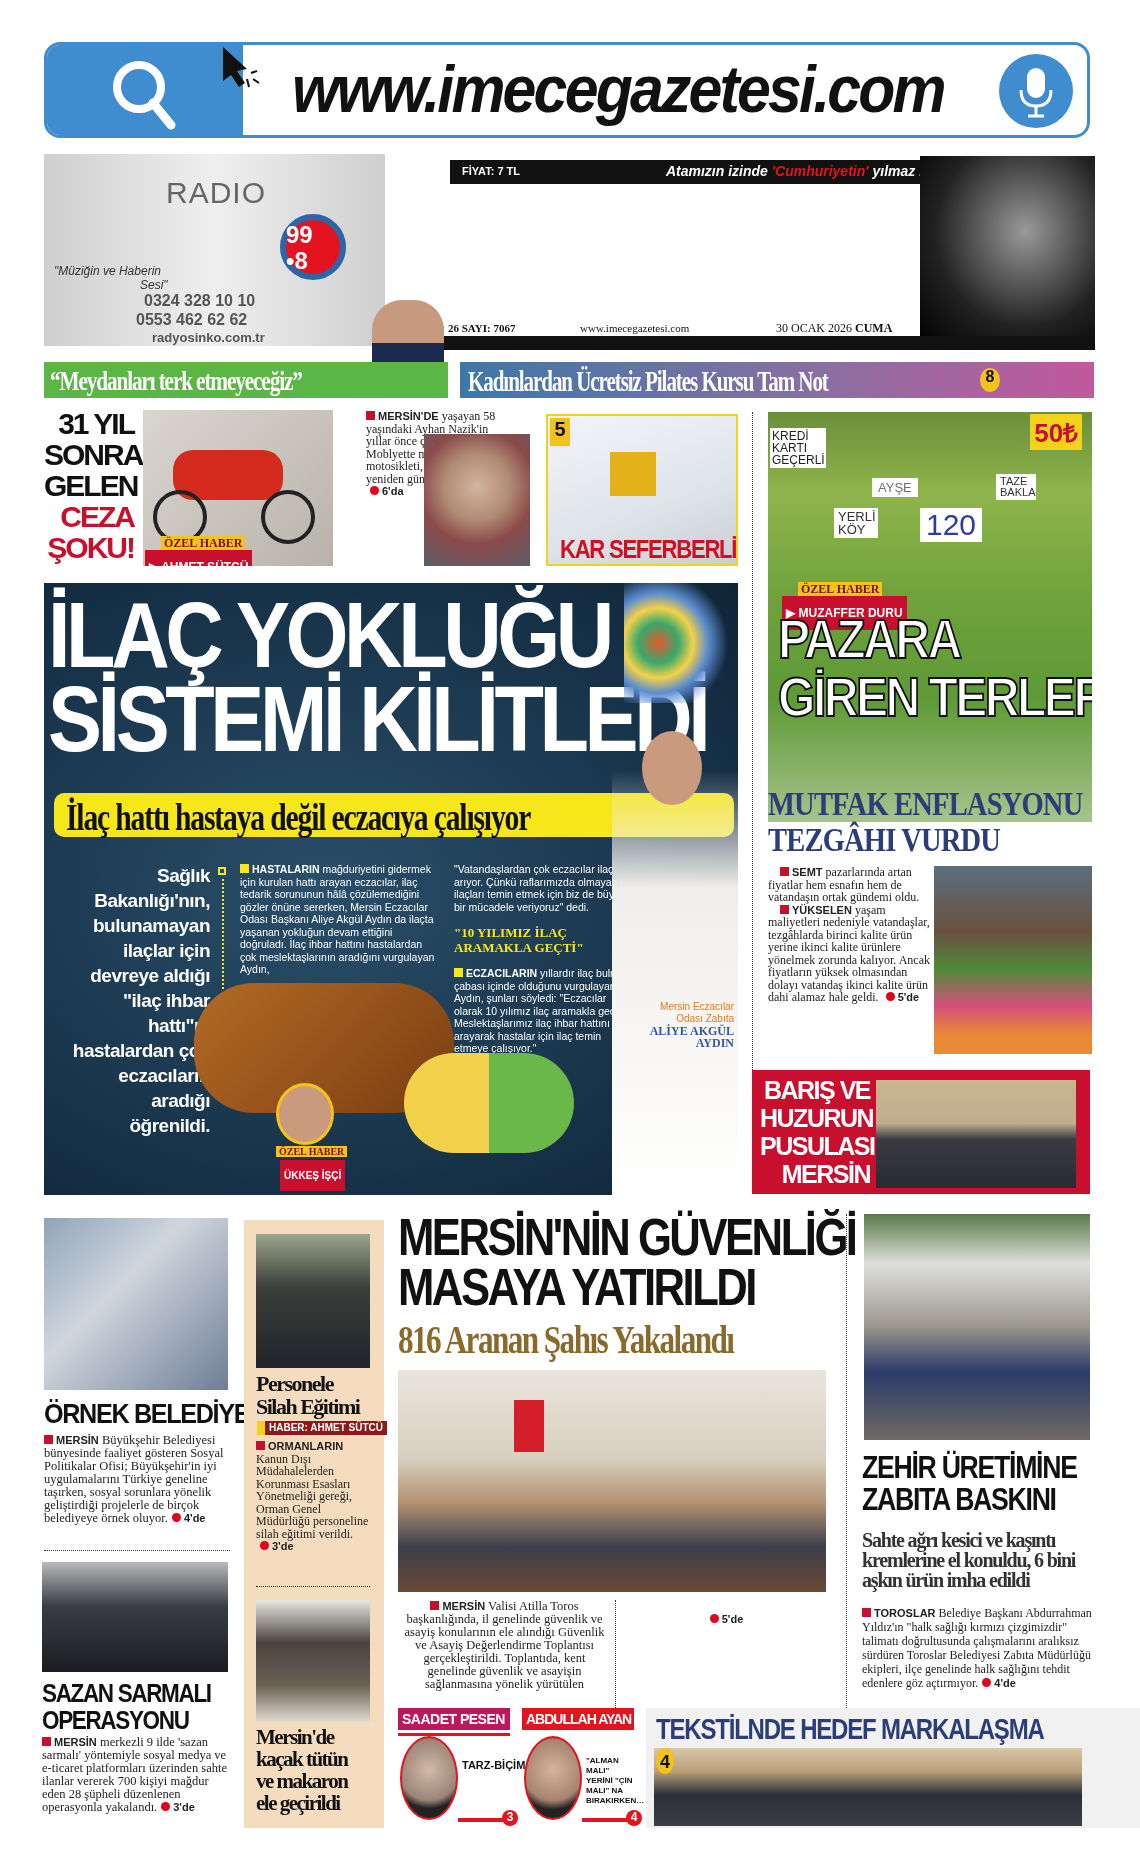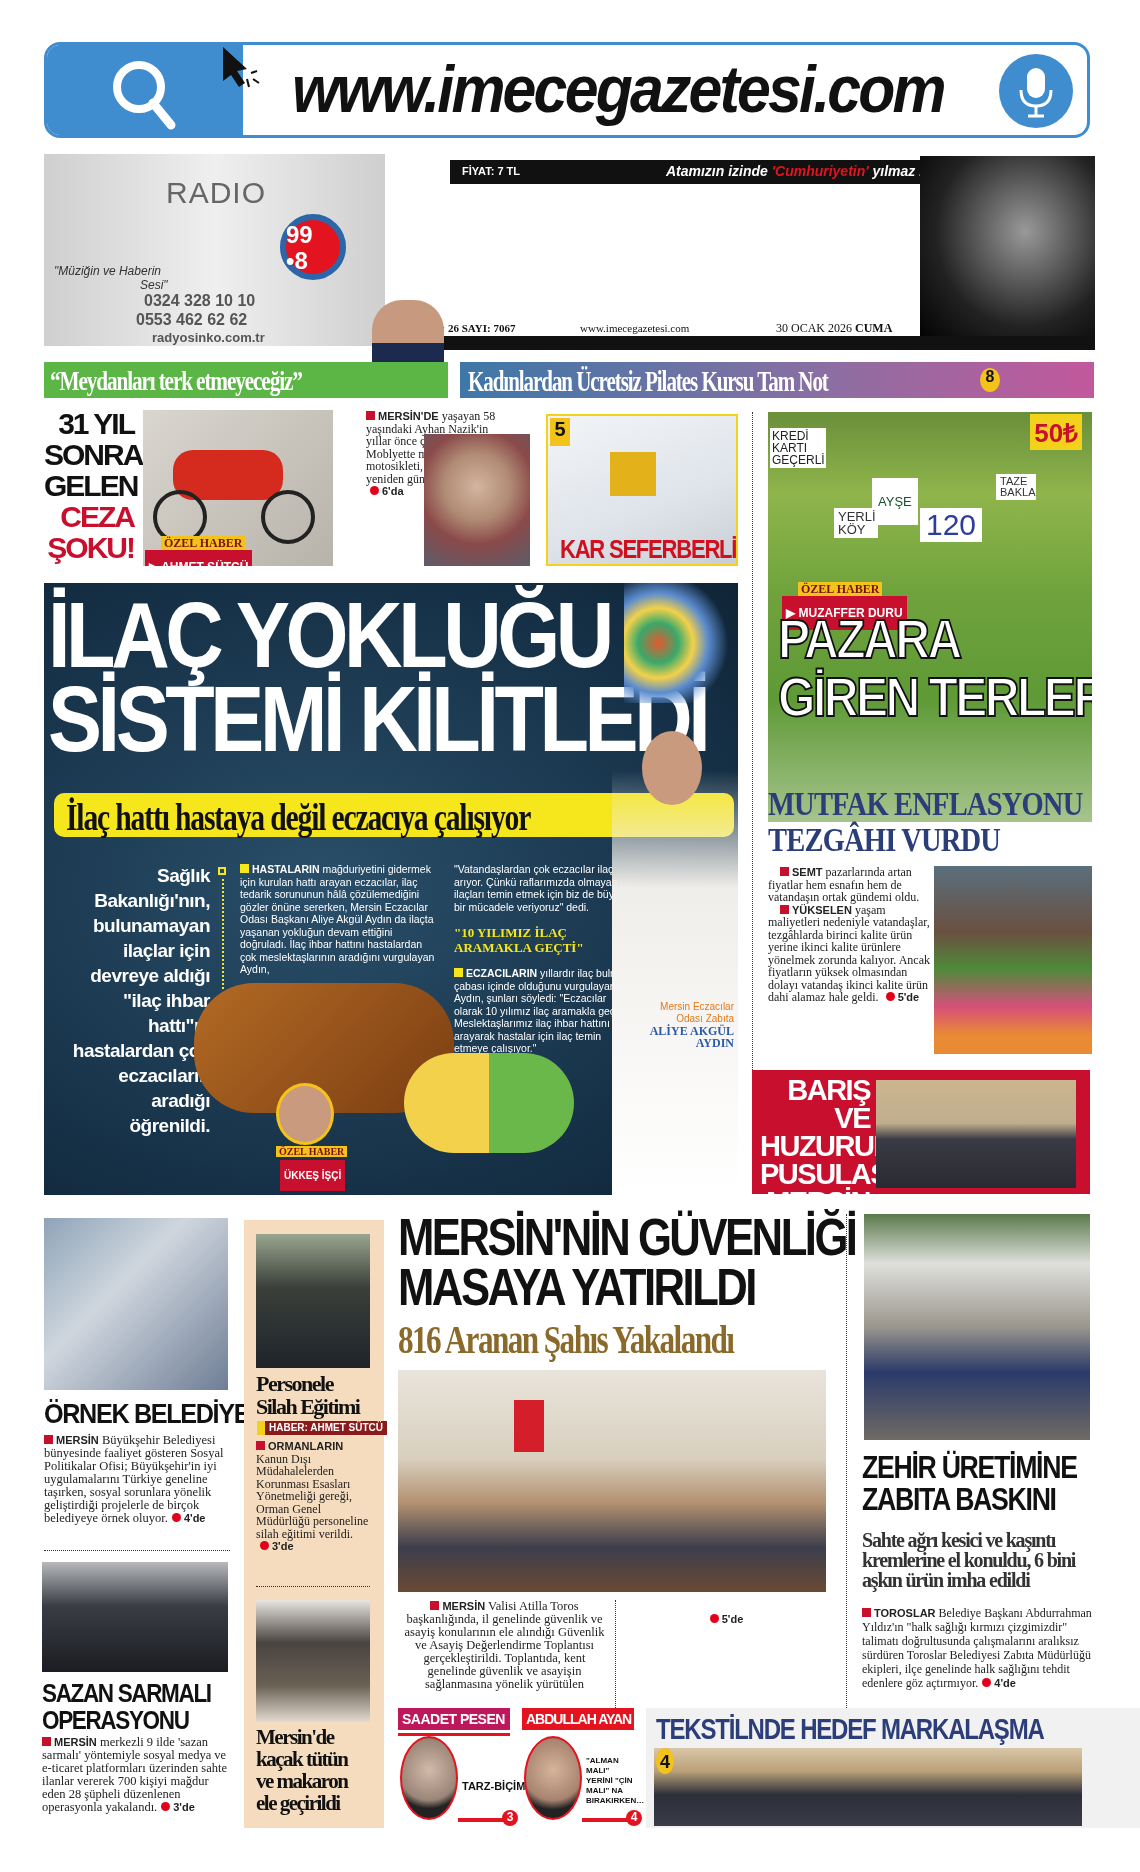--- a/index.html
+++ b/index.html
@@ -114,7 +114,7 @@
 <div class="photo" style="left:768px;top:412px;width:324px;height:410px;background:linear-gradient(180deg,#6a8f3a 0,#8fb54c 20%,#6fa23c 45%,#5e9a36 70%,#a7c48d 100%)">
   <div class="abs" style="right:10px;top:2px;background:#f3d21b;color:#c8102e;font-weight:bold;font-size:26px;padding:0 4px">50₺</div>
   <div class="abs" style="left:2px;top:16px;background:#fff;font-size:12px;padding:2px;width:56px;line-height:12px;color:#222">KREDİ KARTI GEÇERLİ</div>
-  <div class="abs" style="left:104px;top:66px;background:#fff;font-size:13px;padding:16px 6px;color:#14532d">AYŞE</div>
+  <div class="abs" style="left:104px;top:66px;background:#fff;font-size:13px;padding:2px 6px;color:#737373">AYŞE</div>
   <div class="abs" style="left:228px;top:62px;background:#fff;font-size:11px;padding:2px 4px;width:40px;line-height:11px;color:#333">TAZE BAKLA</div>
   <div class="abs" style="left:66px;top:96px;background:#fff;font-size:13px;padding:2px 4px;width:44px;line-height:13px;color:#333">YERLİ KÖY</div>
   <div class="abs" style="left:152px;top:96px;background:#fff;font-size:30px;padding:0 6px;color:#2c3e9a">120</div>

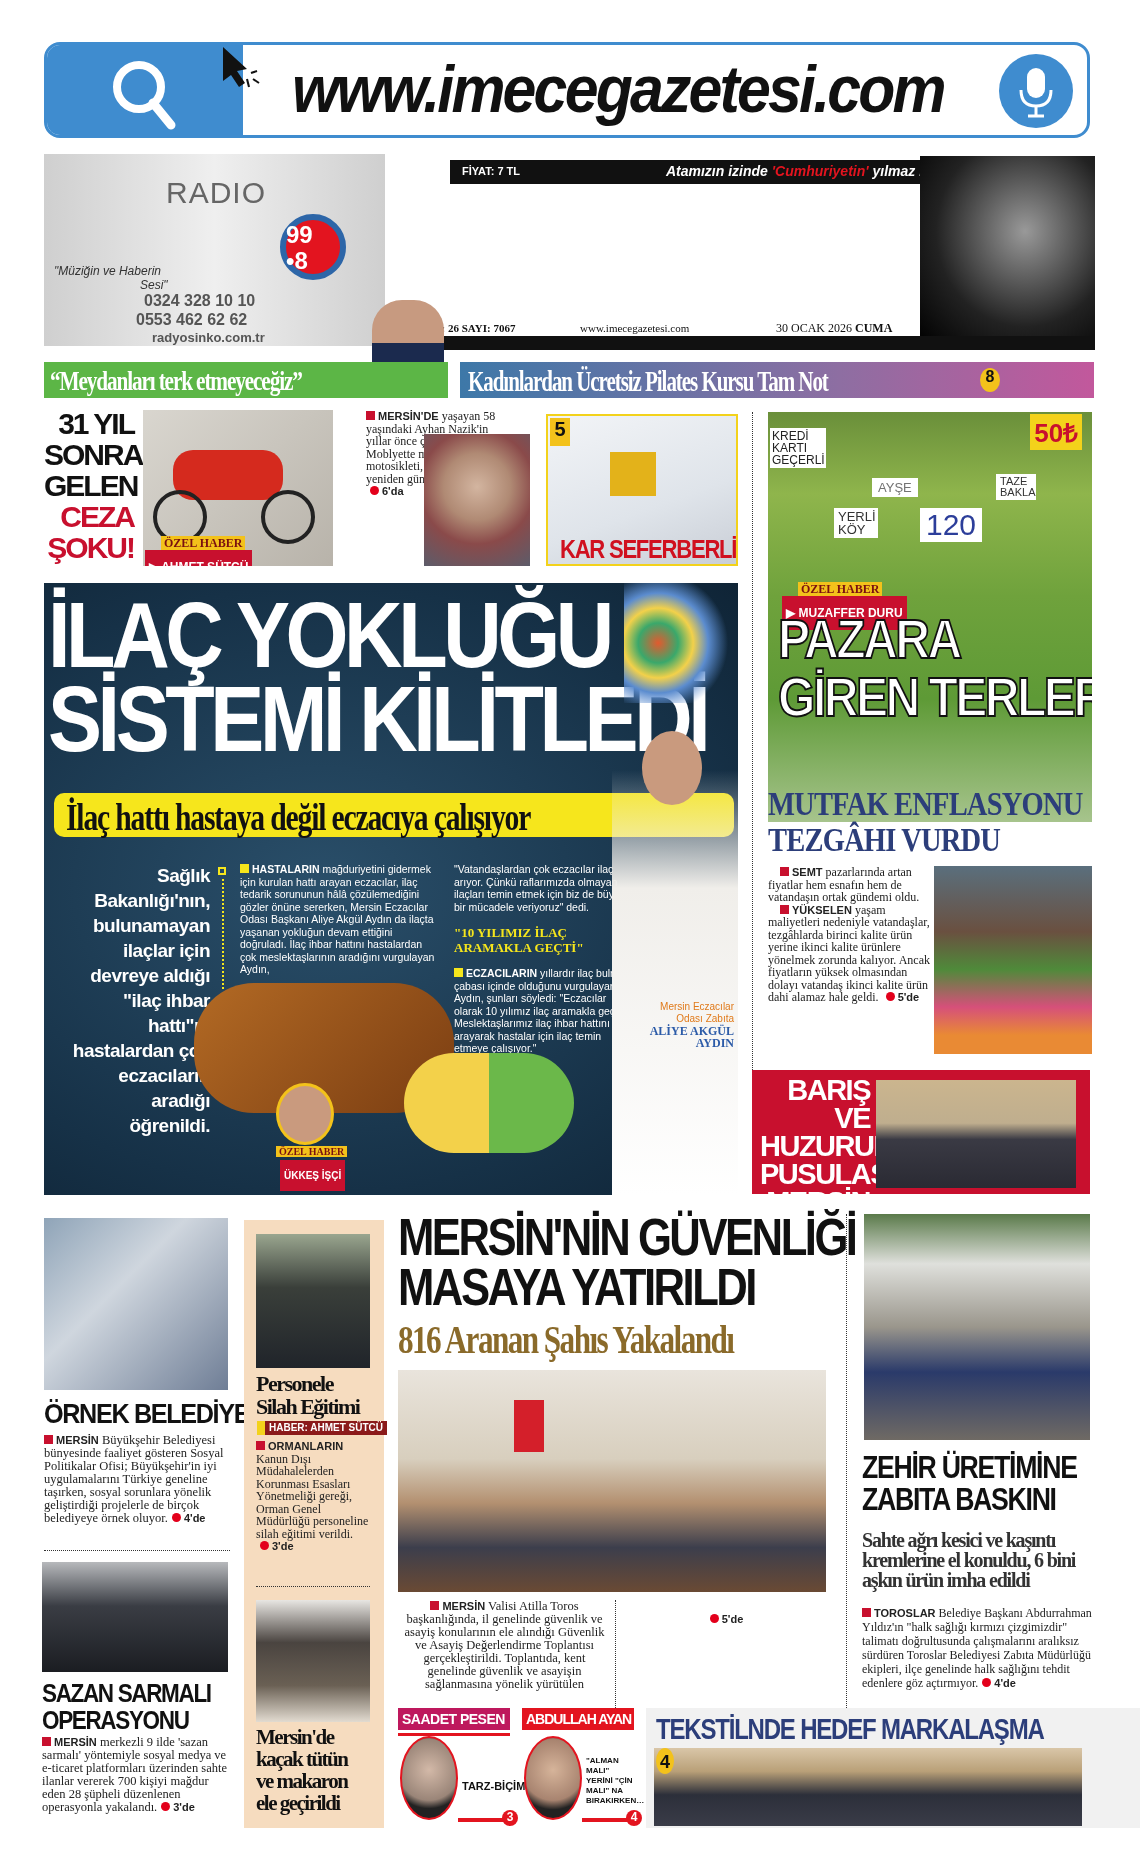--- a/index.html
+++ b/index.html
@@ -171,7 +171,7 @@
 </div>
 
 <div class="abs" style="left:752px;top:1070px;width:338px;height:124px;background:#c8102e">
-  <div class="abs" style="left:8px;top:6px;width:110px;text-align:right;color:#fff;font-weight:bold;font-size:29px;line-height:28px;letter-spacing:-1.5px">
+  <div class="abs" style="left:8px;top:6px;width:110px;text-align:right;color:#fff;font-weight:bold;font-size:25px;line-height:28px;letter-spacing:-1.5px">
     <div>BARIŞ VE</div>
       <div>HUZURUN</div>
       <div>PUSULASI</div>

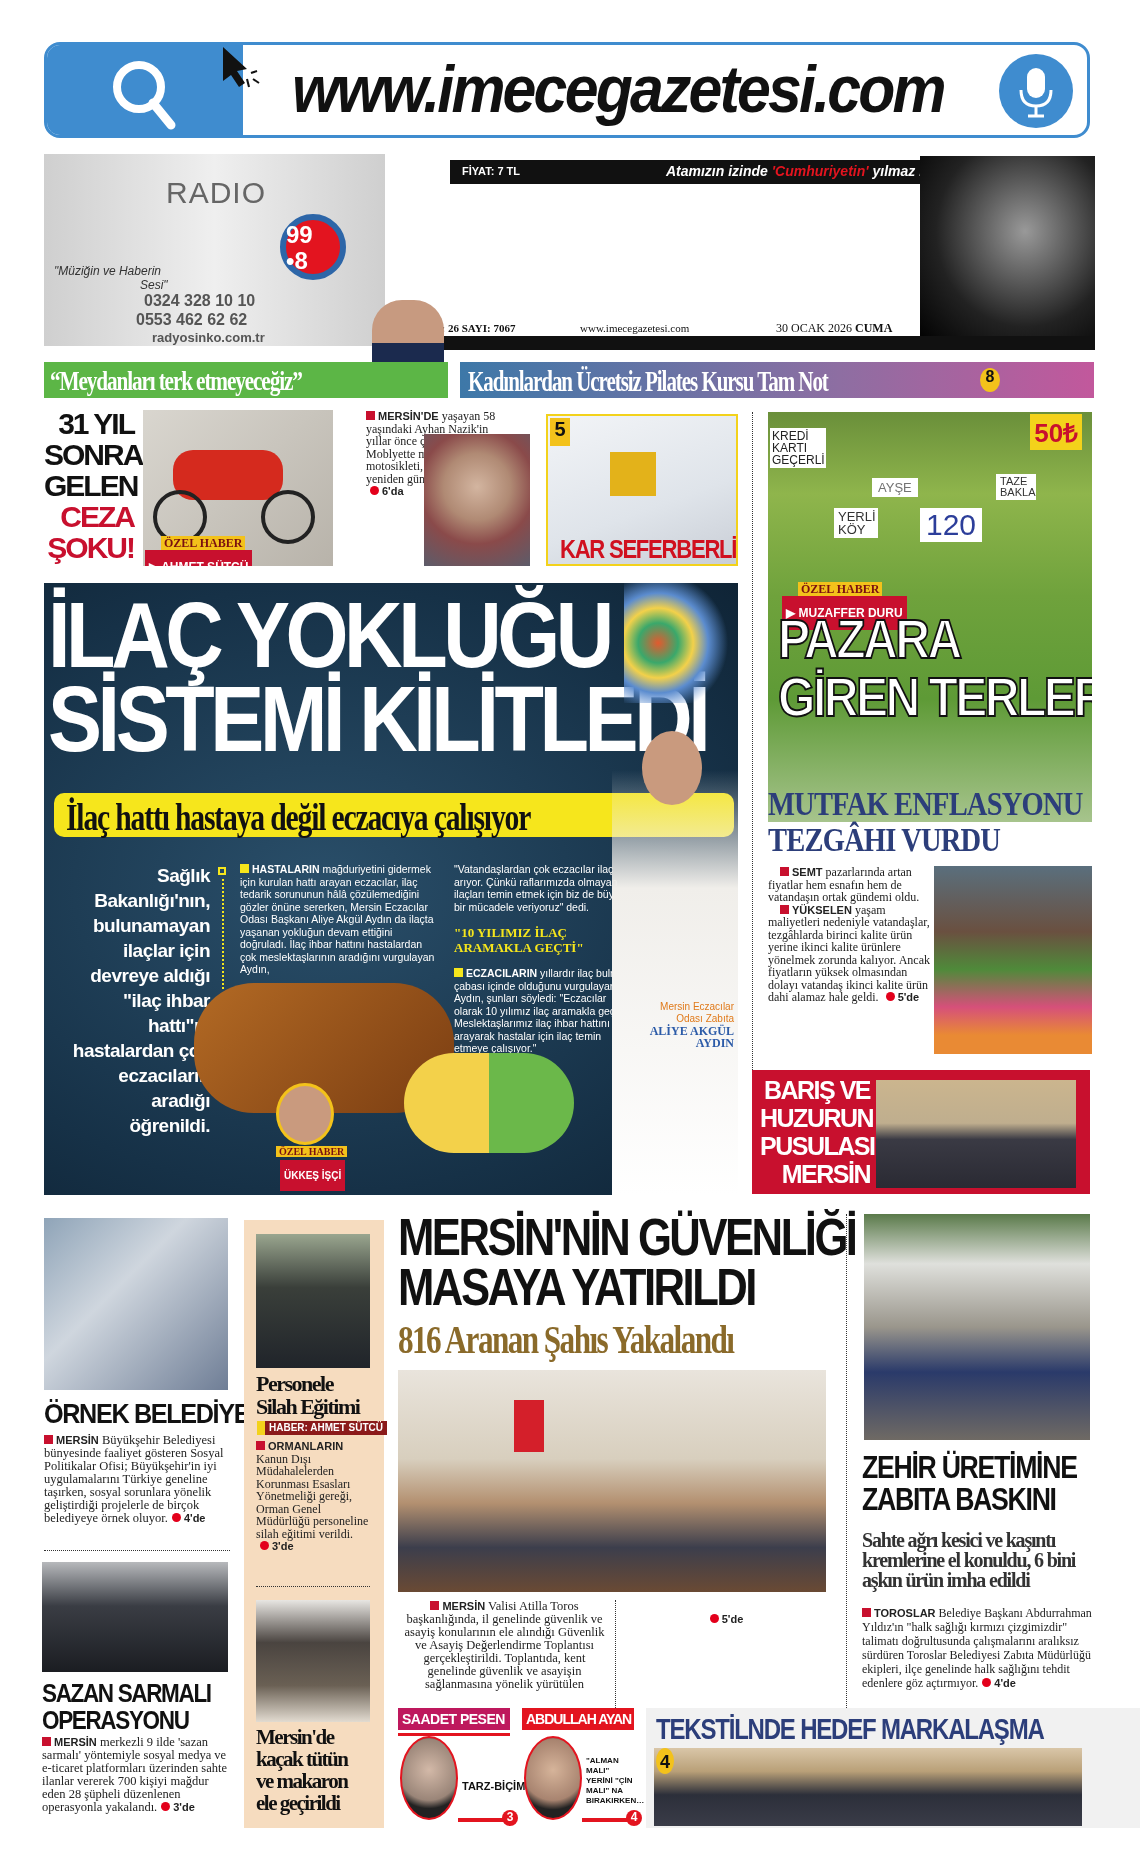--- a/index.html
+++ b/index.html
@@ -232,7 +232,7 @@
 <div class="abs" style="left:398px;top:1708px;width:112px;height:120px">
   <div style="background:#be185d;color:#fff;font-weight:bold;font-size:14px;padding:3px 4px;border-bottom:3px solid #fff;box-shadow:0 3px 0 #e3141f;white-space:nowrap;letter-spacing:-.5px">SAADET PESEN</div>
   <div class="abs" style="left:2px;top:28px;width:58px;height:84px;border-radius:50%;border:2px solid #e3141f;background:radial-gradient(circle at 50% 40%,#d3b9a8,#9a8578 55%,#222 70%)"></div>
-  <div class="abs" style="left:64px;top:72px;font-size:11px;font-weight:bold;white-space:nowrap">TARZ-BİÇİM</div>
+  <div class="abs" style="left:64px;top:51px;font-size:11px;font-weight:bold;white-space:nowrap">TARZ-BİÇİM</div>
   <div class="abs" style="left:60px;top:110px;width:52px;height:4px;background:#e3141f"></div>
   <div class="abs" style="left:104px;top:102px;width:16px;height:16px;border-radius:50%;background:#e3141f;color:#fff;font-size:12px;font-weight:bold;text-align:center">3</div>
 </div>

